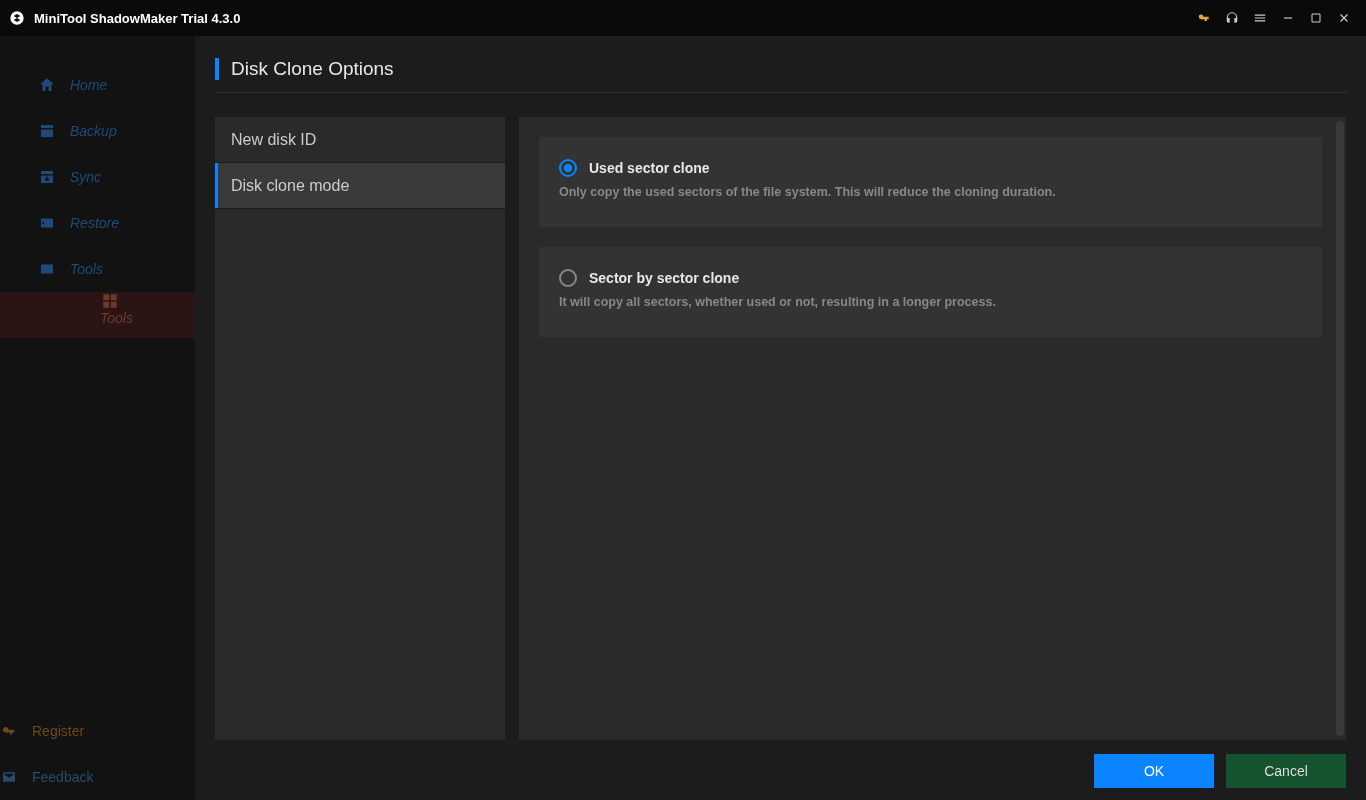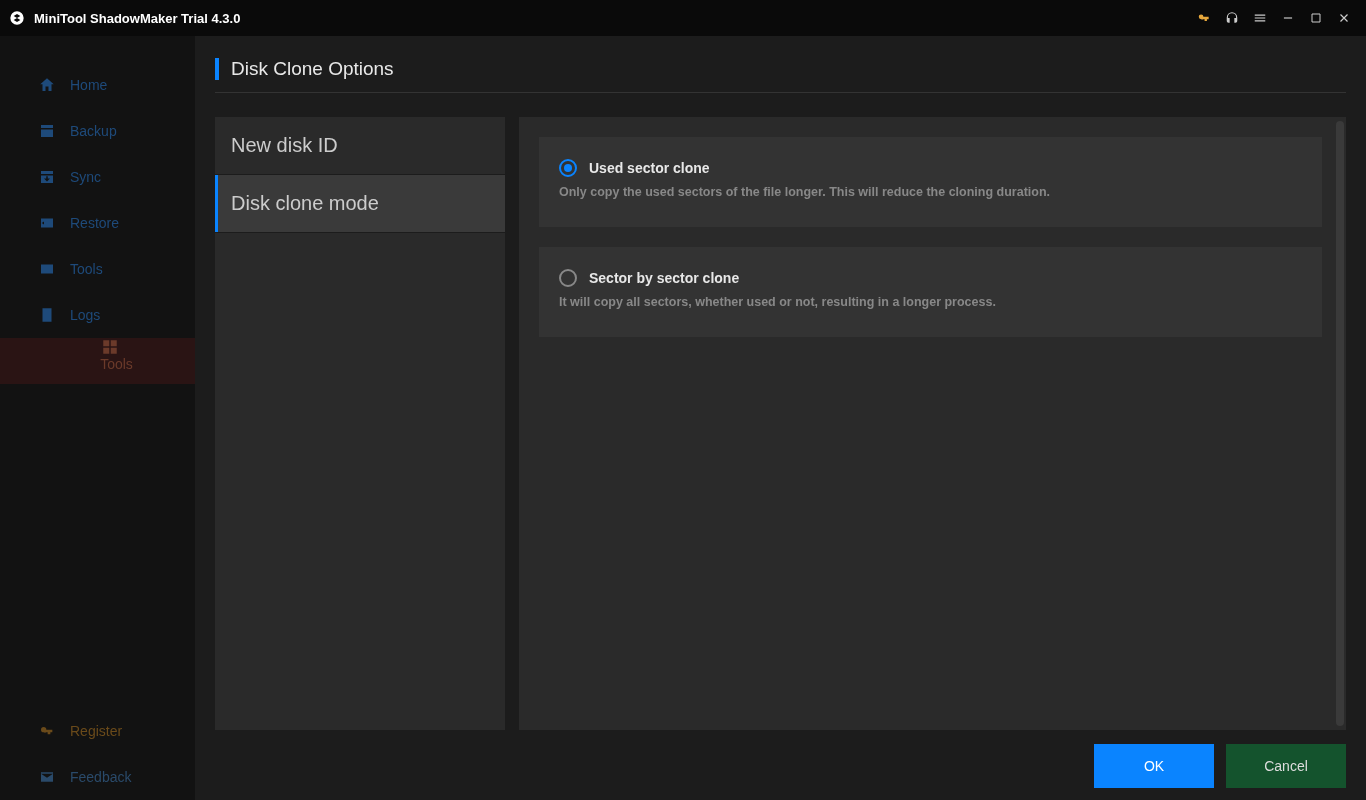--- a/index.html
+++ b/index.html
@@ -18,7 +18,7 @@
 
 
 .sidebar { width: 195px; background: #121212; display: flex; flex-direction: column; padding-top: 26px; }
-.nav-item { display: flex; align-items: center; height: 46px; padding-left: 38px; color: #1e4a7a; cursor: pointer; font-size: 14px; }
+.nav-item { display: flex; align-items: center; height: 46px; padding-left: 38px; color: #1e4a7a; cursor: pointer; font-size: 14px; font-style: italic; }
 .nav-item .nav-icon { width: 18px; height: 18px; margin-right: 14px; display:flex; align-items:center; justify-content:center; }
 .nav-item.active { background: #2a1414; color: #6b3a2a; flex-direction: column; }
 .sidebar .grow { flex: 1; }

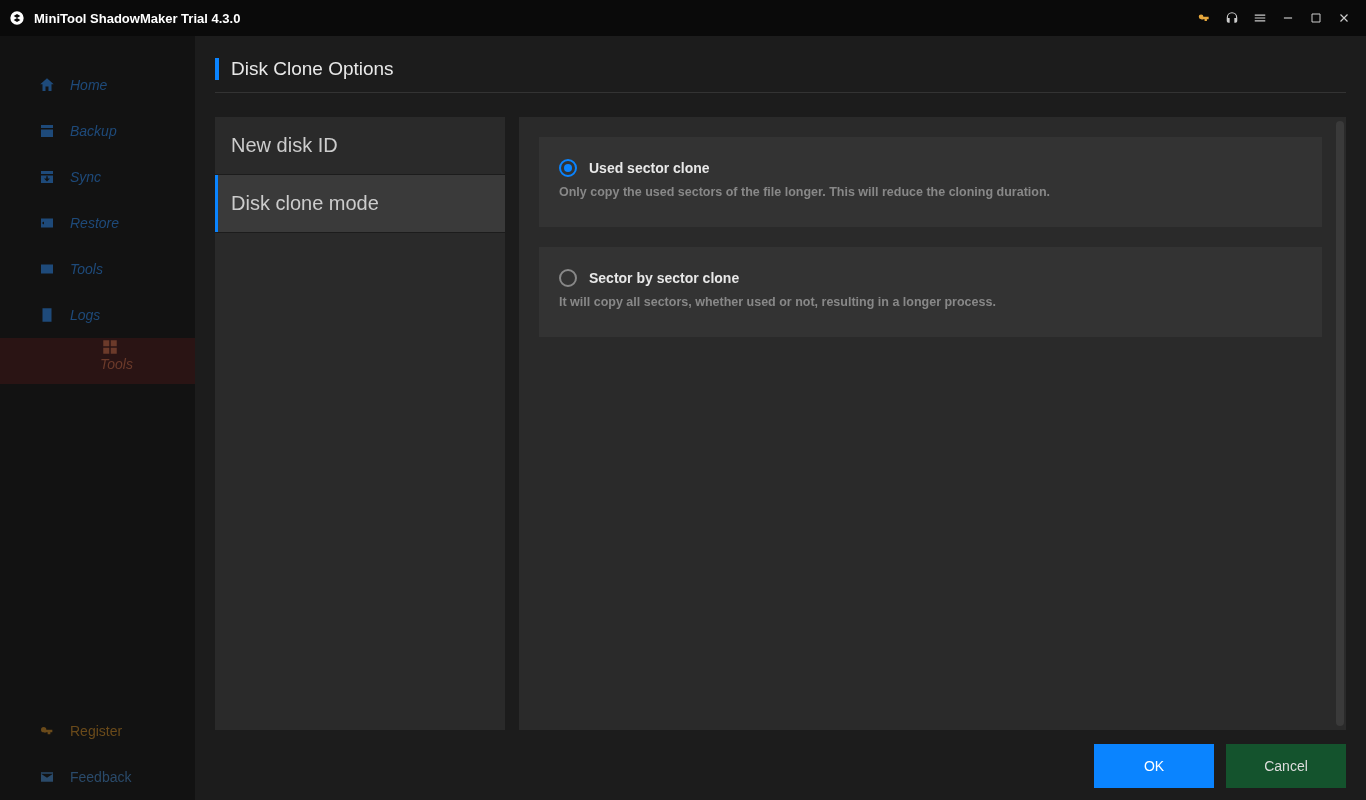--- a/index.html
+++ b/index.html
@@ -35,7 +35,7 @@
 
 
 .left-panel { width: 290px; background: #2a2a2a; }
-.left-option { height: 58px; display: flex; align-items: center; padding-left: 16px; font-size: 20px; color: #ccc; cursor: pointer; border-bottom: 1px solid #1c1c1c; position: relative; }
+.left-option { height: 46px; display: flex; align-items: center; padding-left: 16px; font-size: 16px; color: #ccc; cursor: pointer; border-bottom: 1px solid #1c1c1c; position: relative; }
 .left-option.selected { background: #3a3a3a; }
 .left-option.selected::before { content: ""; position: absolute; left: 0; top: 0; bottom: 0; width: 3px; background: #0a84ff; }
 

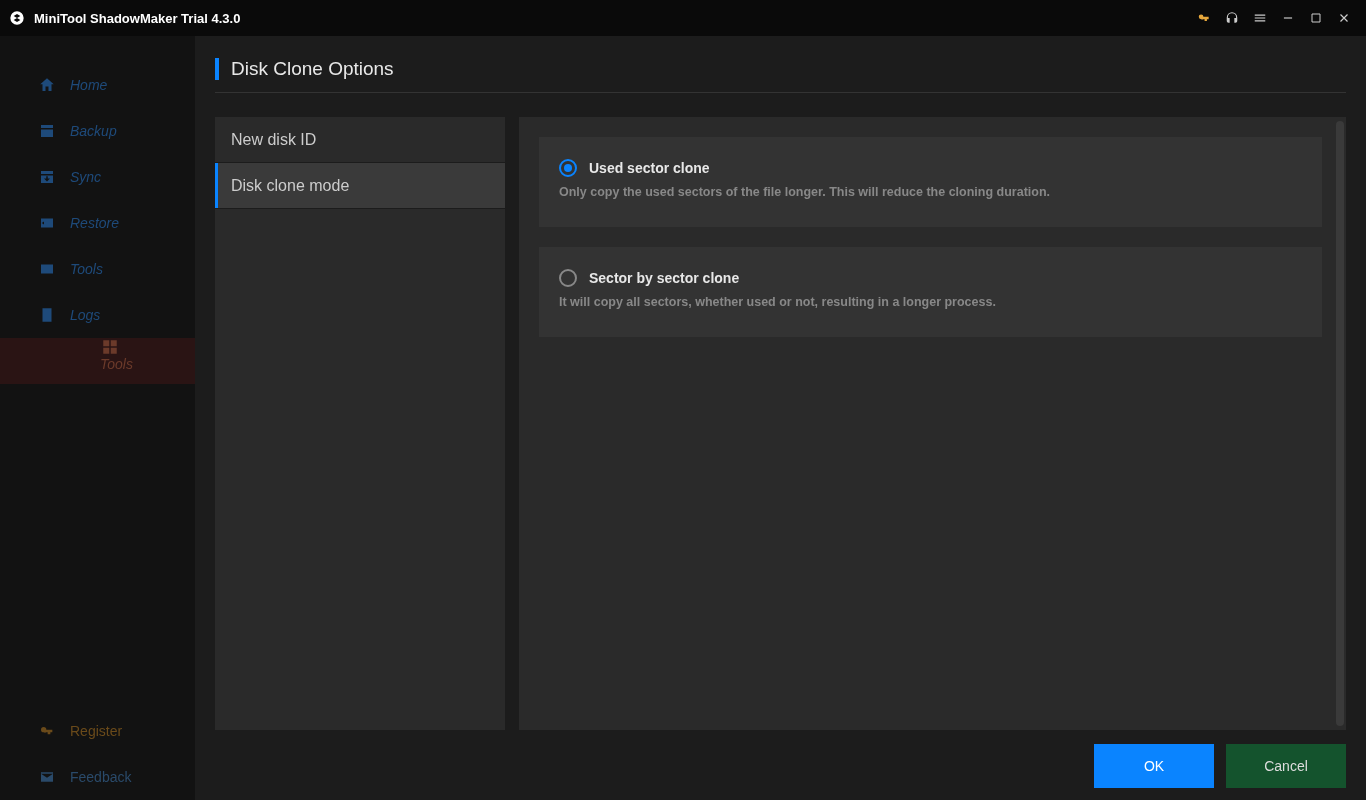--- a/index.html
+++ b/index.html
@@ -206,7 +206,7 @@
               </span>
             <span class="opt-title">Used sector clone</span>
           </div>
-          <div class="opt-desc">Only copy the used sectors of the file longer. This will reduce the cloning duration.</div>
+          <div class="opt-desc">Only copy the used sectors of the file system. This will reduce the cloning duration.</div>
         </div>
 
         <div class="option-card">

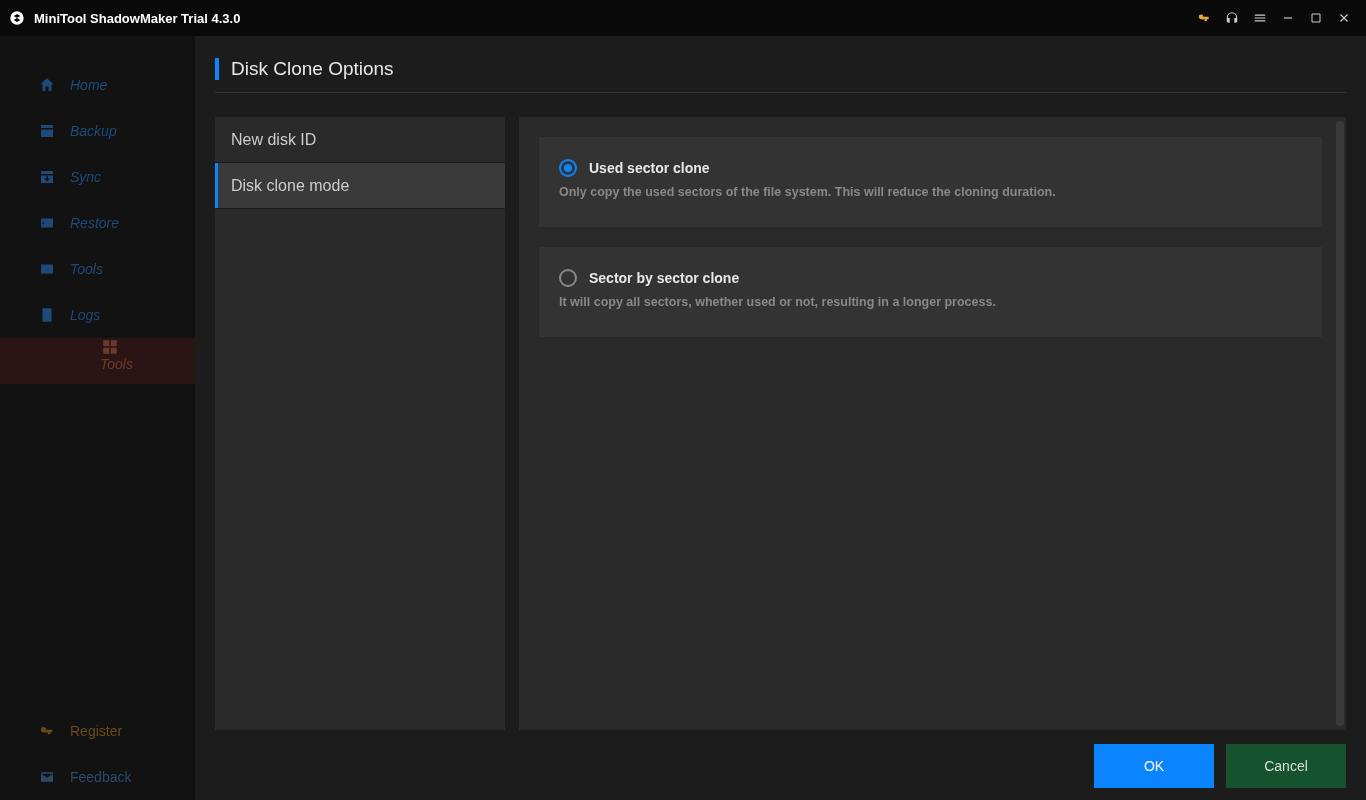--- a/index.html
+++ b/index.html
@@ -144,14 +144,6 @@
       </span>
       <span>Tools</span>
     </div>
-    <div class="nav-item">
-      <span class="nav-icon">
-        <svg width="18" height="18" viewBox="0 0 24 24">
-            <path fill="currentColor" d="M6 3h12v18H6zM9 7h6M9 11h6M9 15h6"></path>
-          </svg>
-      </span>
-      <span>Logs</span>
-    </div>
     <div class="nav-item active">
       <span class="nav-icon">
         <svg width="18" height="18" viewBox="0 0 24 24">

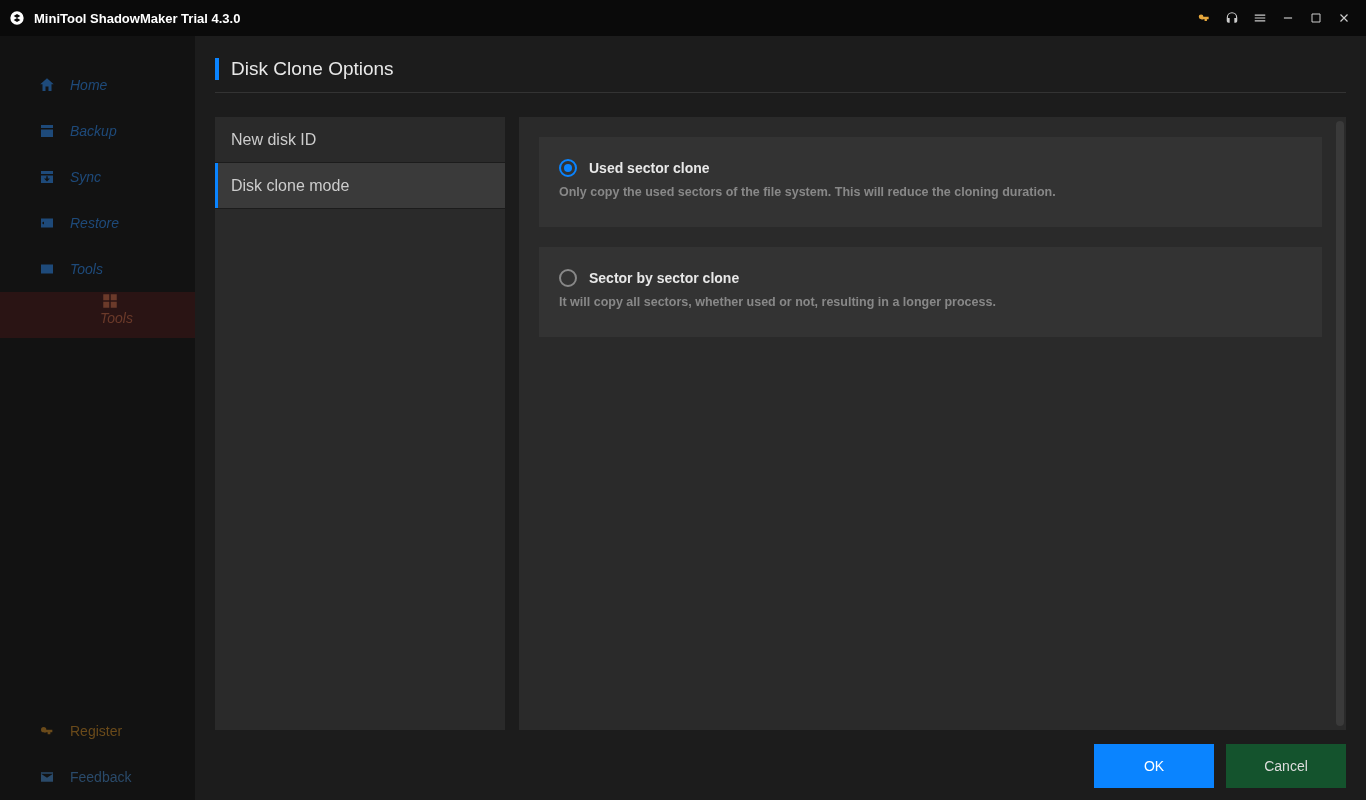--- a/index.html
+++ b/index.html
@@ -22,7 +22,7 @@
 .nav-item .nav-icon { width: 18px; height: 18px; margin-right: 14px; display:flex; align-items:center; justify-content:center; }
 .nav-item.active { background: #2a1414; color: #6b3a2a; flex-direction: column; }
 .sidebar .grow { flex: 1; }
-.bottom-item { display: flex; align-items: center; height: 46px; padding-left: 38px; color: #2a4a6a; cursor: pointer; font-size: 14px; }
+.bottom-item { display: flex; align-items: center; height: 46px; color: #2a4a6a; cursor: pointer; font-size: 14px; }
 .bottom-item .nav-icon { width: 18px; height: 18px; margin-right: 14px; display:flex; align-items:center; justify-content:center; }
 
 

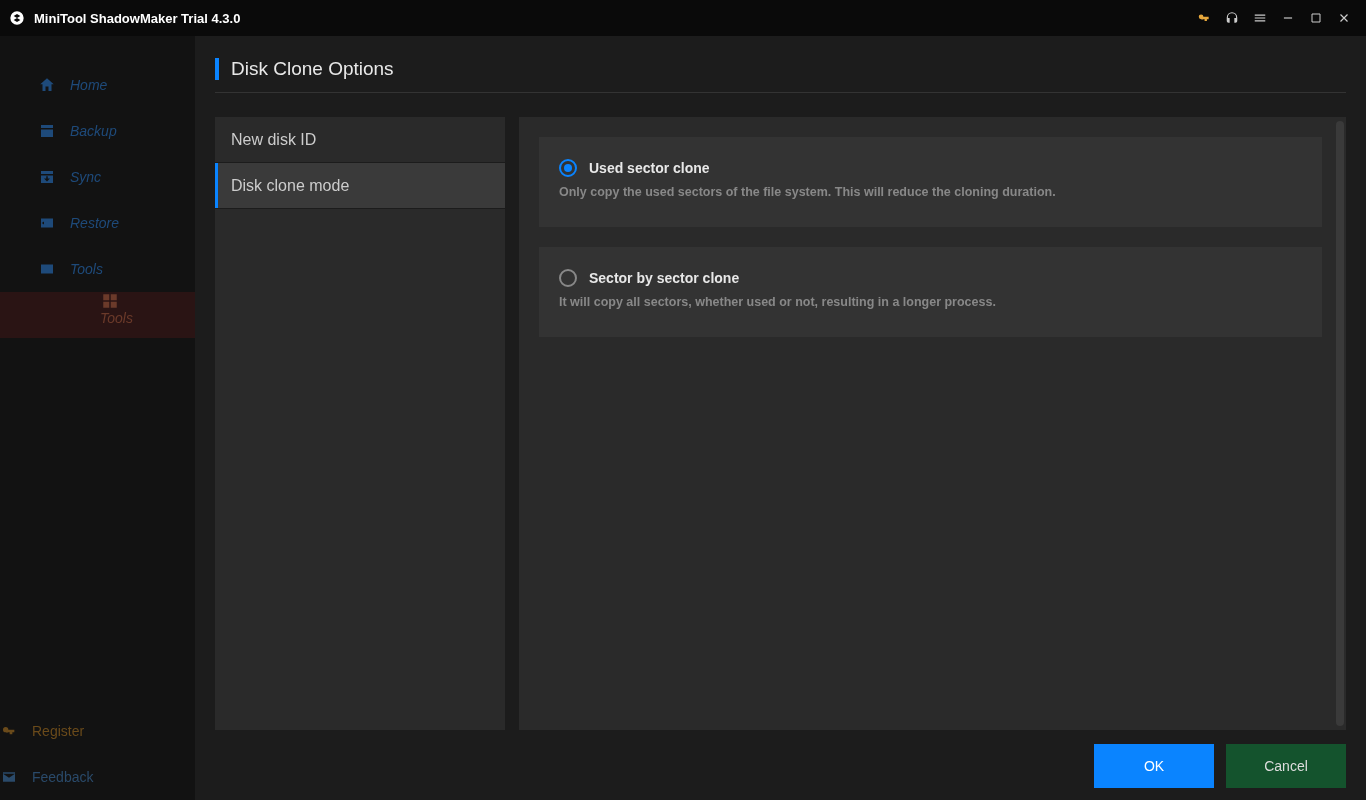--- a/index.html
+++ b/index.html
@@ -52,7 +52,7 @@
 
 
 .footer { display: flex; justify-content: flex-end; gap: 12px; padding-top: 14px; }
-.btn { width: 120px; height: 44px; border: none; font-size: 14px; cursor: pointer; color: #fff; }
+.btn { width: 120px; height: 34px; border: none; font-size: 14px; cursor: pointer; color: #fff; }
 .btn.primary { background: #0a84ff; }
 .btn.secondary { background: #14532d; color: #ddd; }
 

